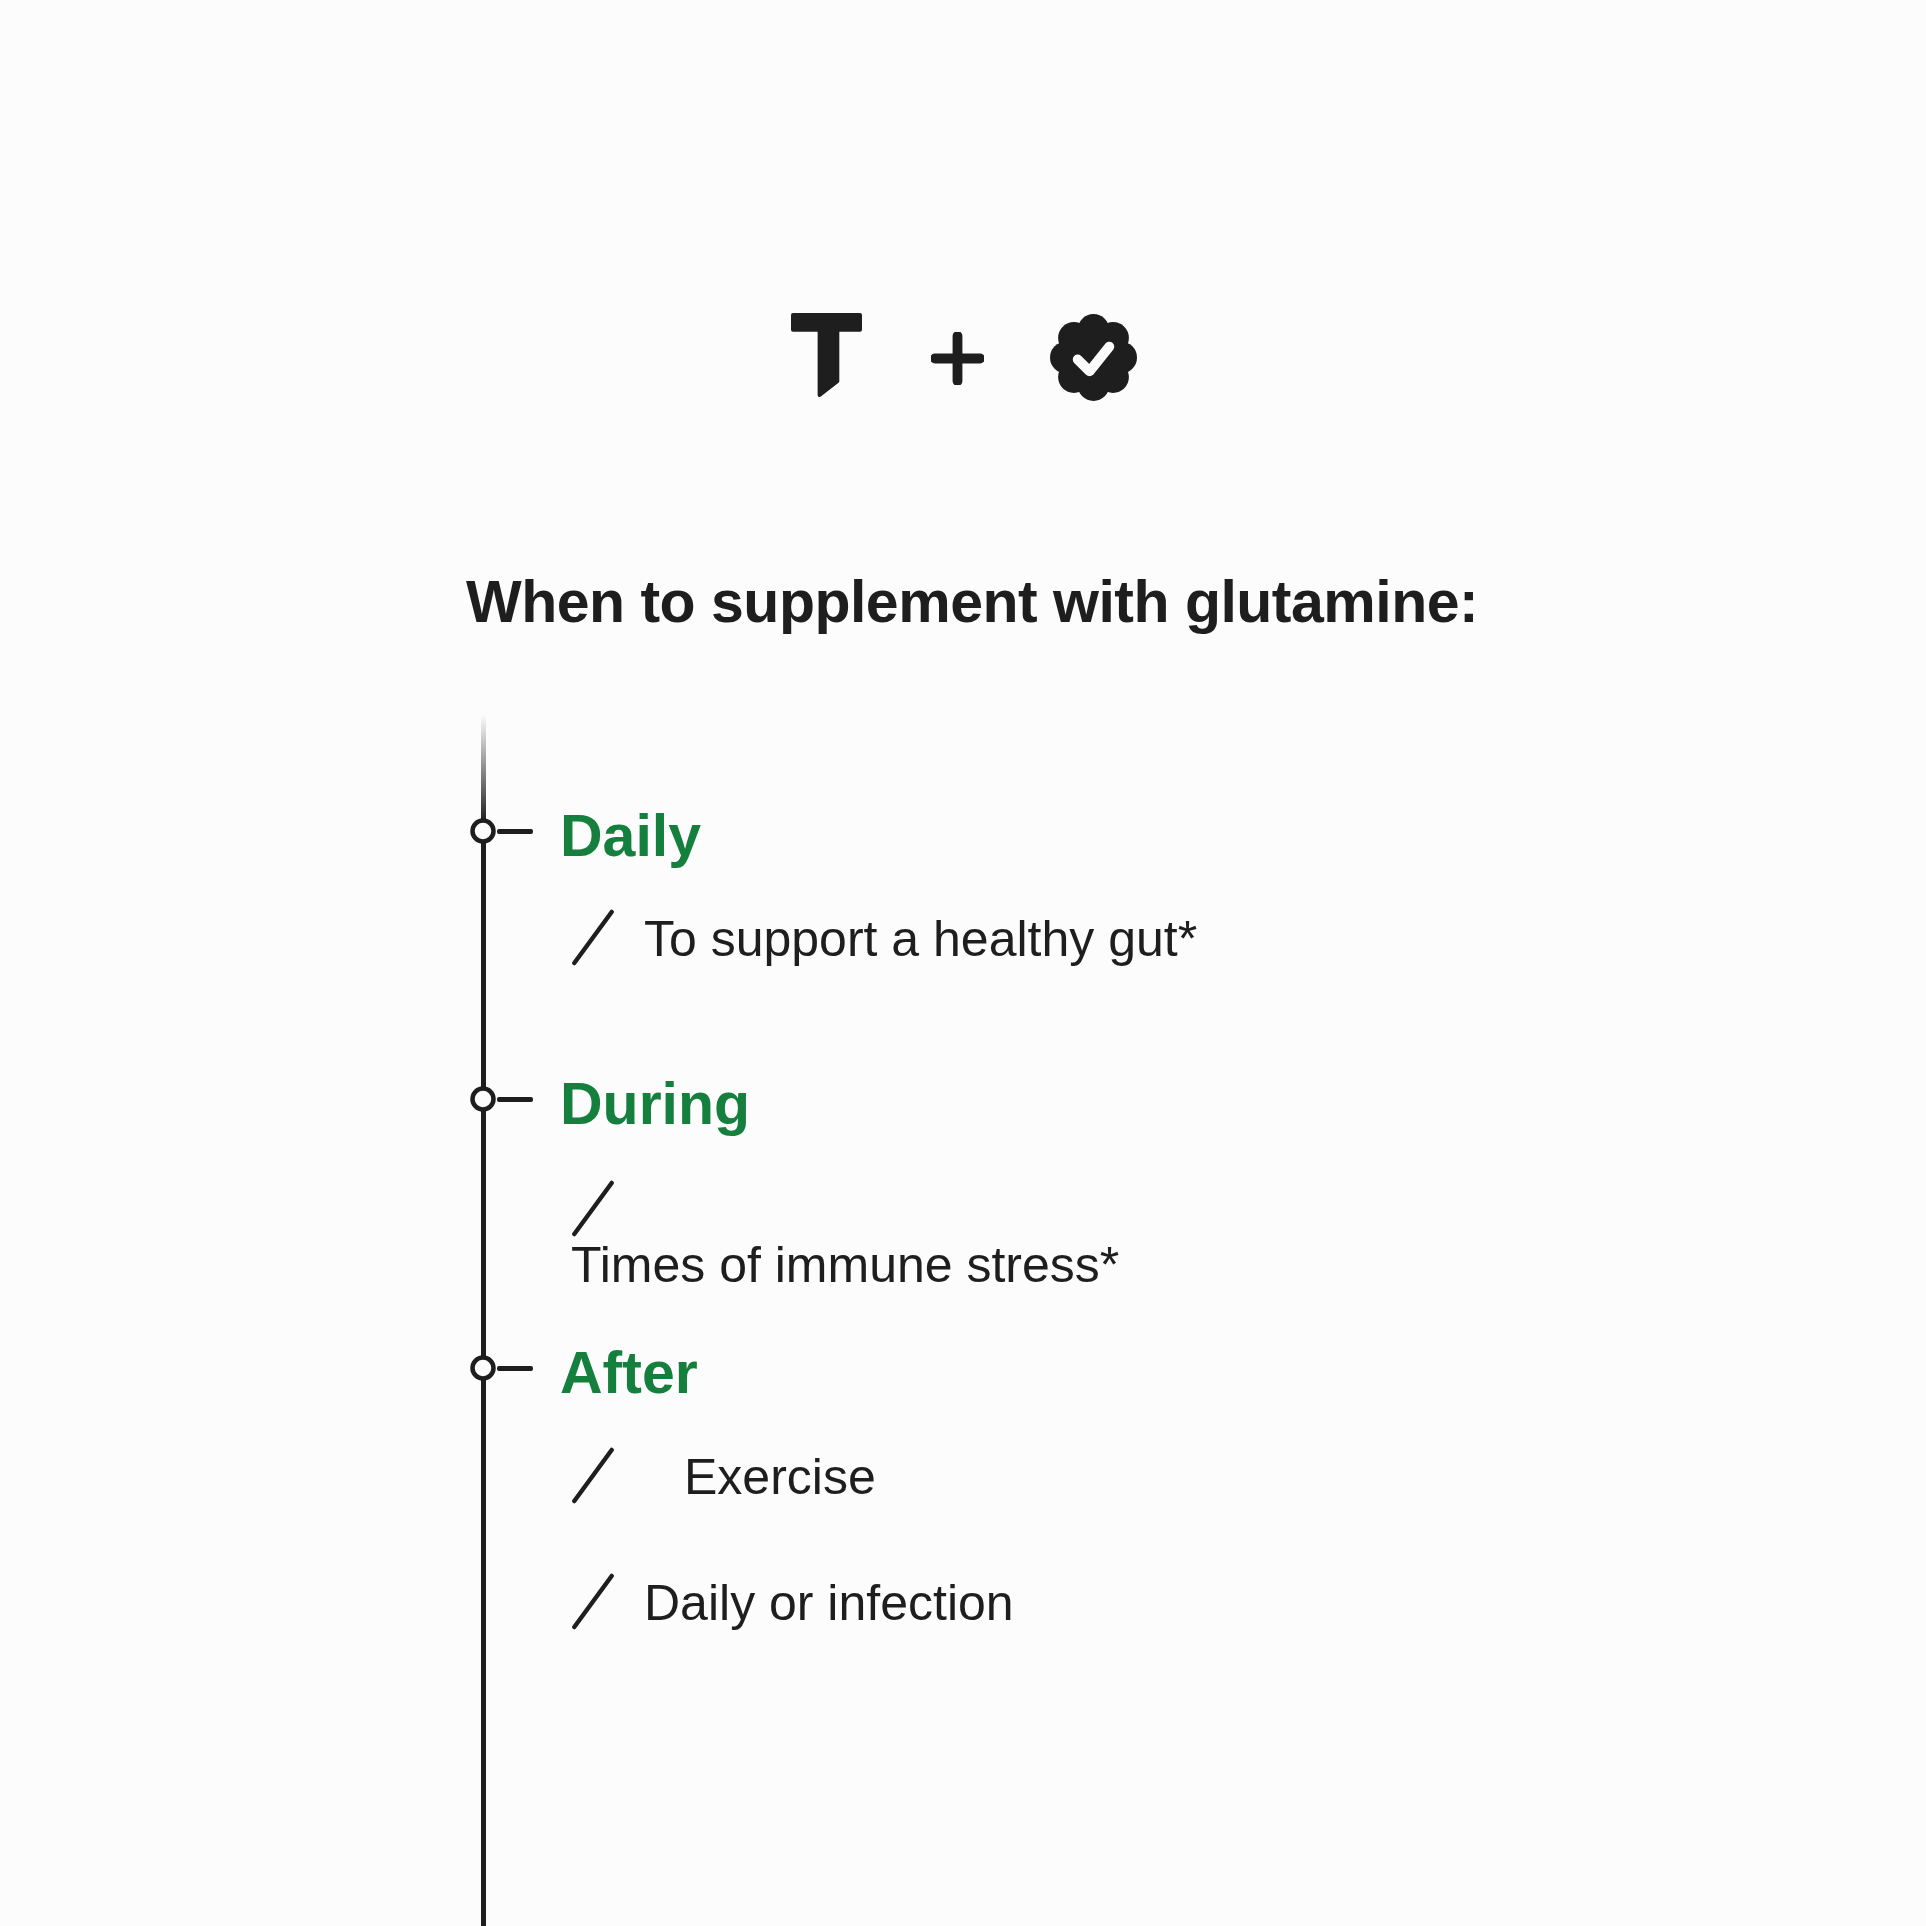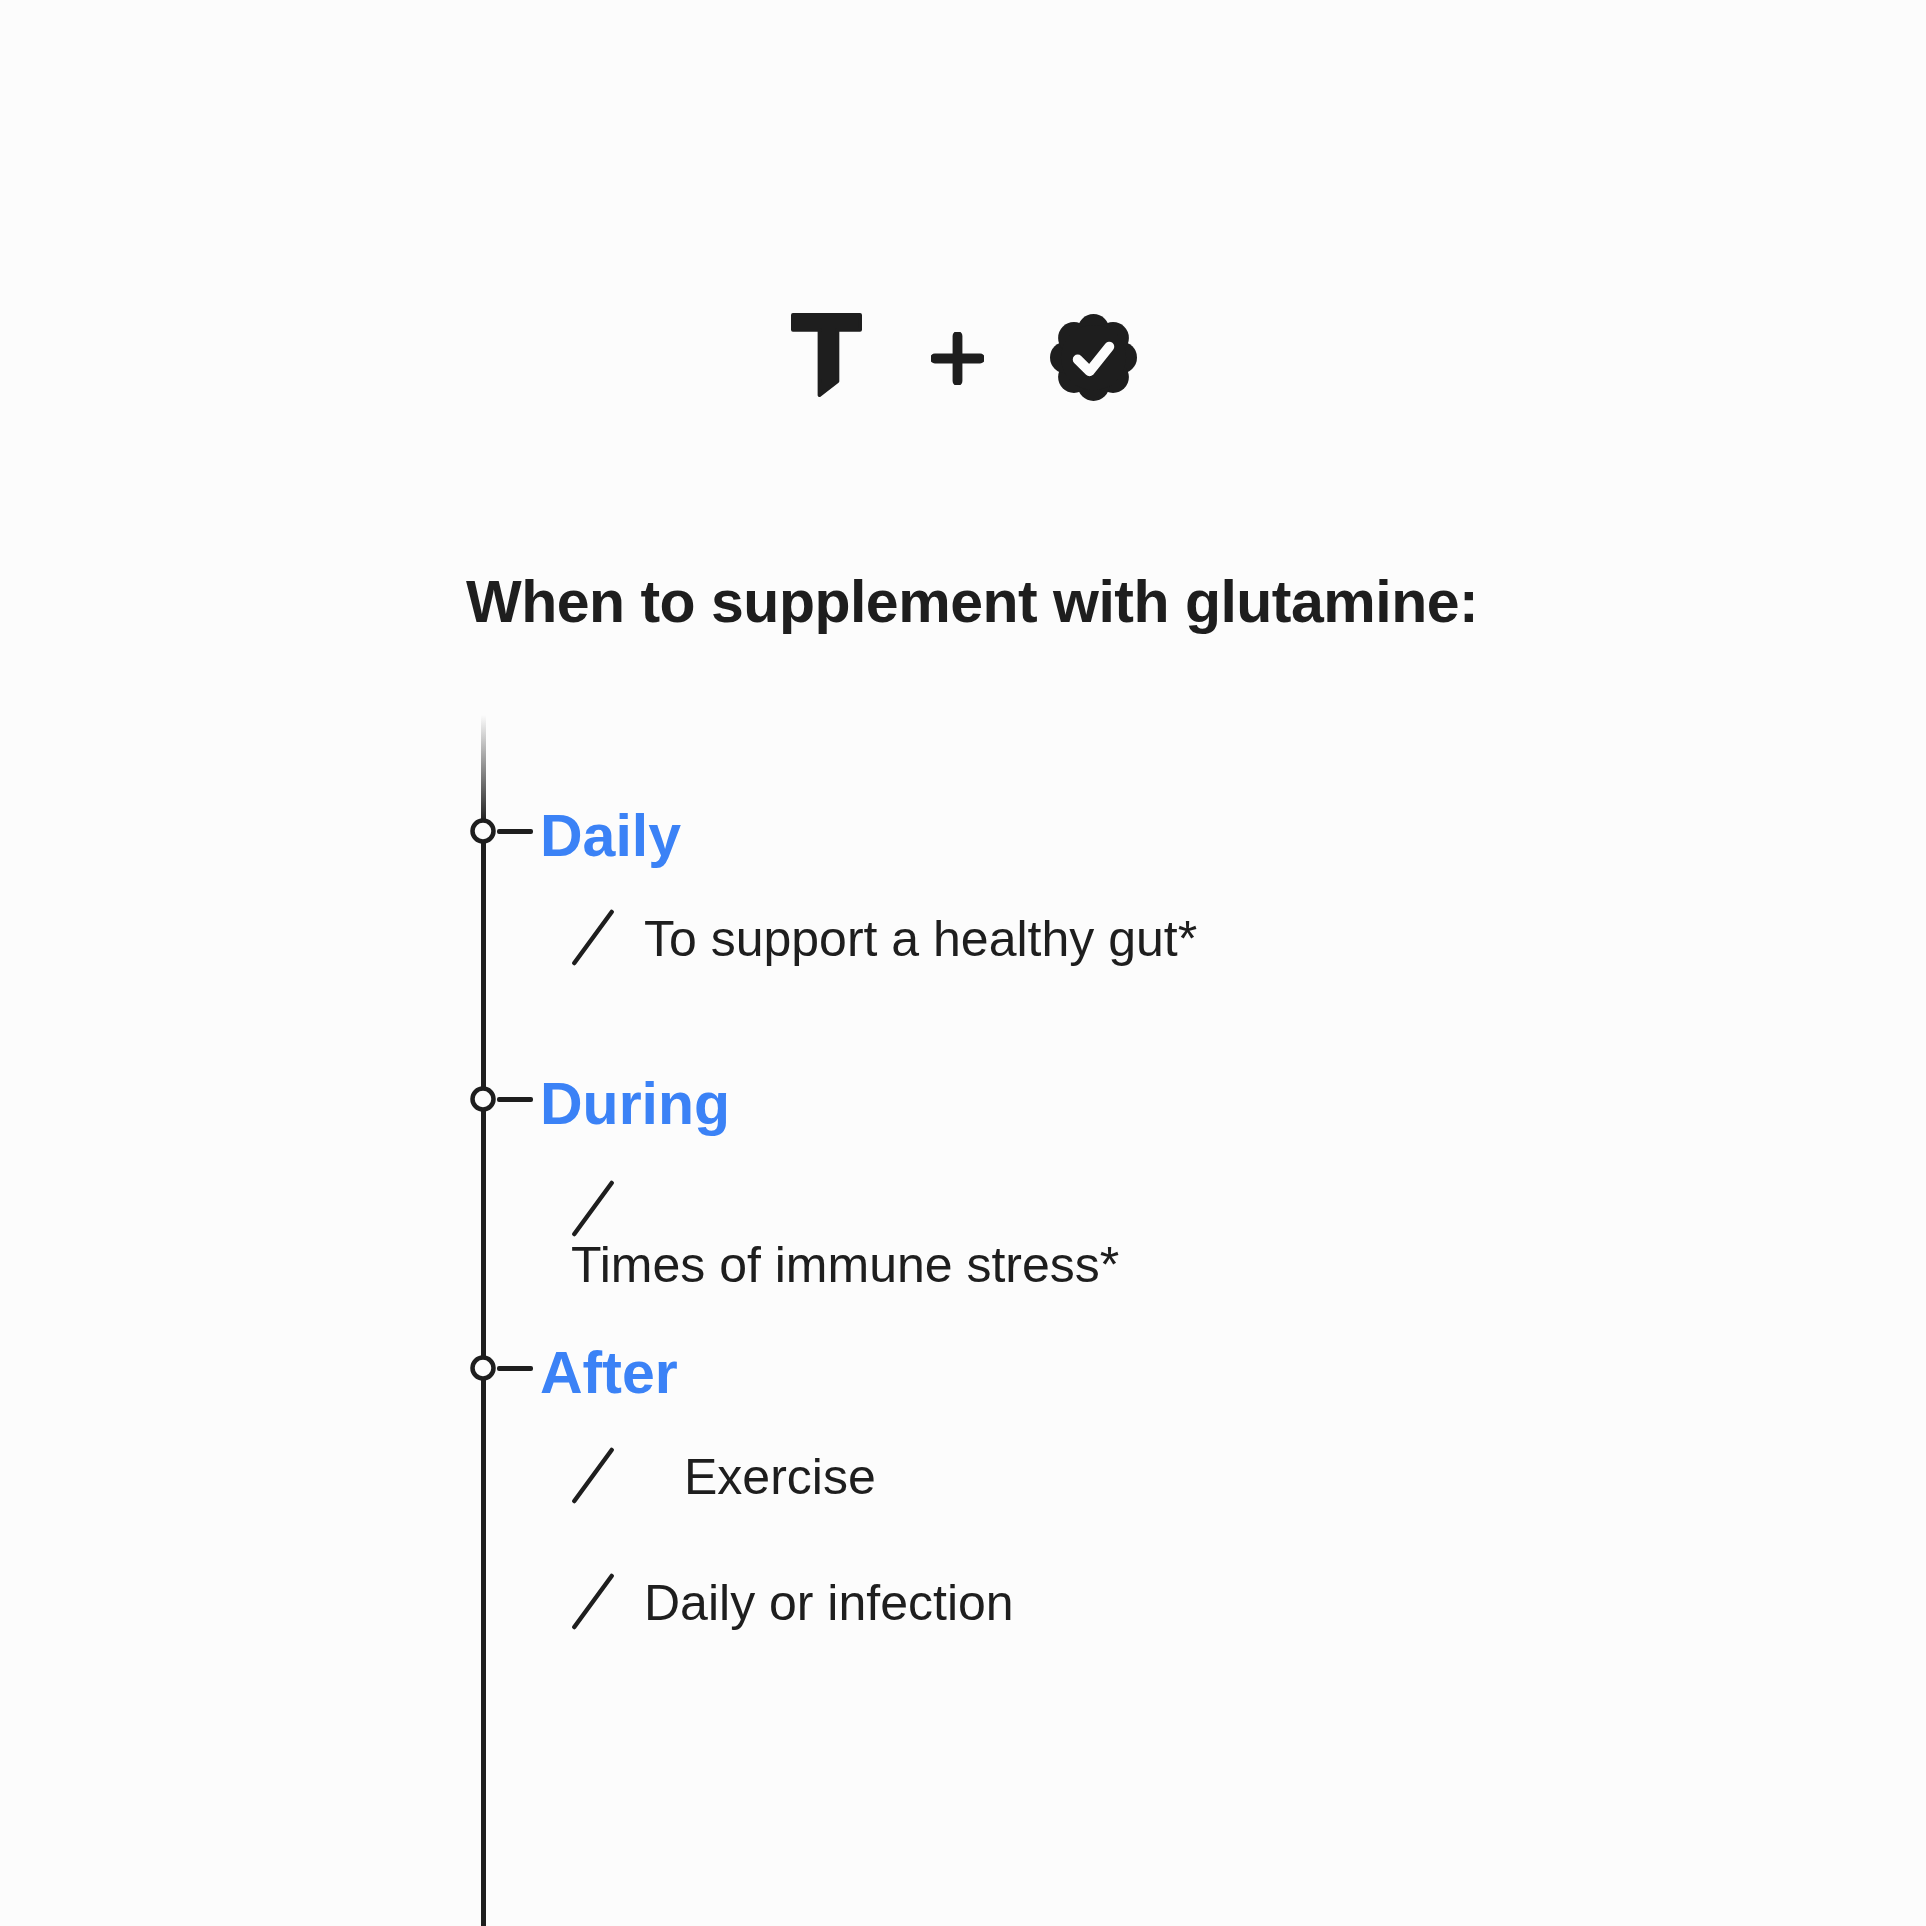--- a/index.html
+++ b/index.html
@@ -68,11 +68,11 @@
 
   .section-label{
     position:absolute;
-    left:540px;
+    left:560px;
     font-size:59px;
     line-height:59px;
     font-weight:700;
-    color:#3b82f6;
+    color:#15803d;
     white-space:nowrap;
   }
   .label-daily{top:807px;}

